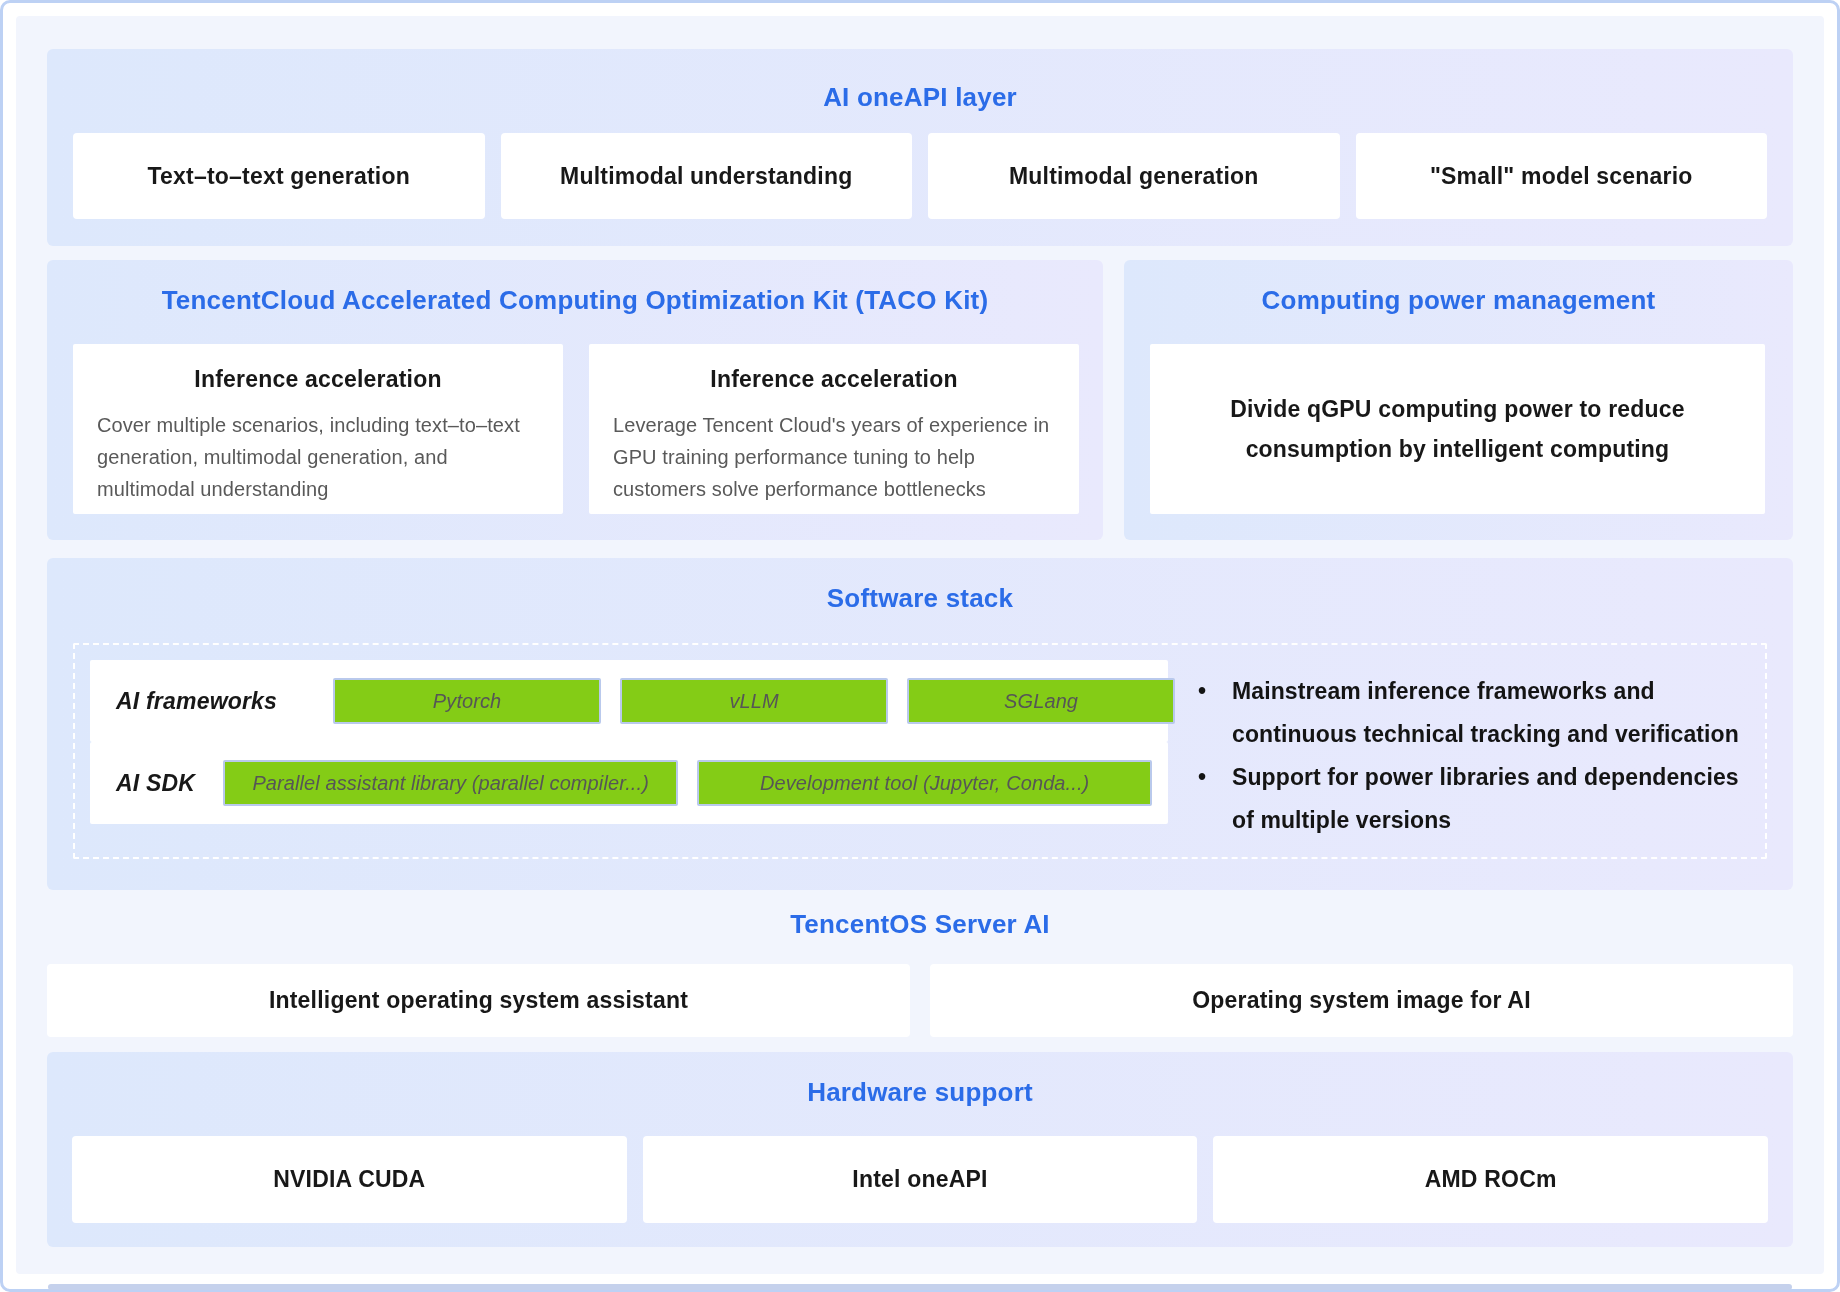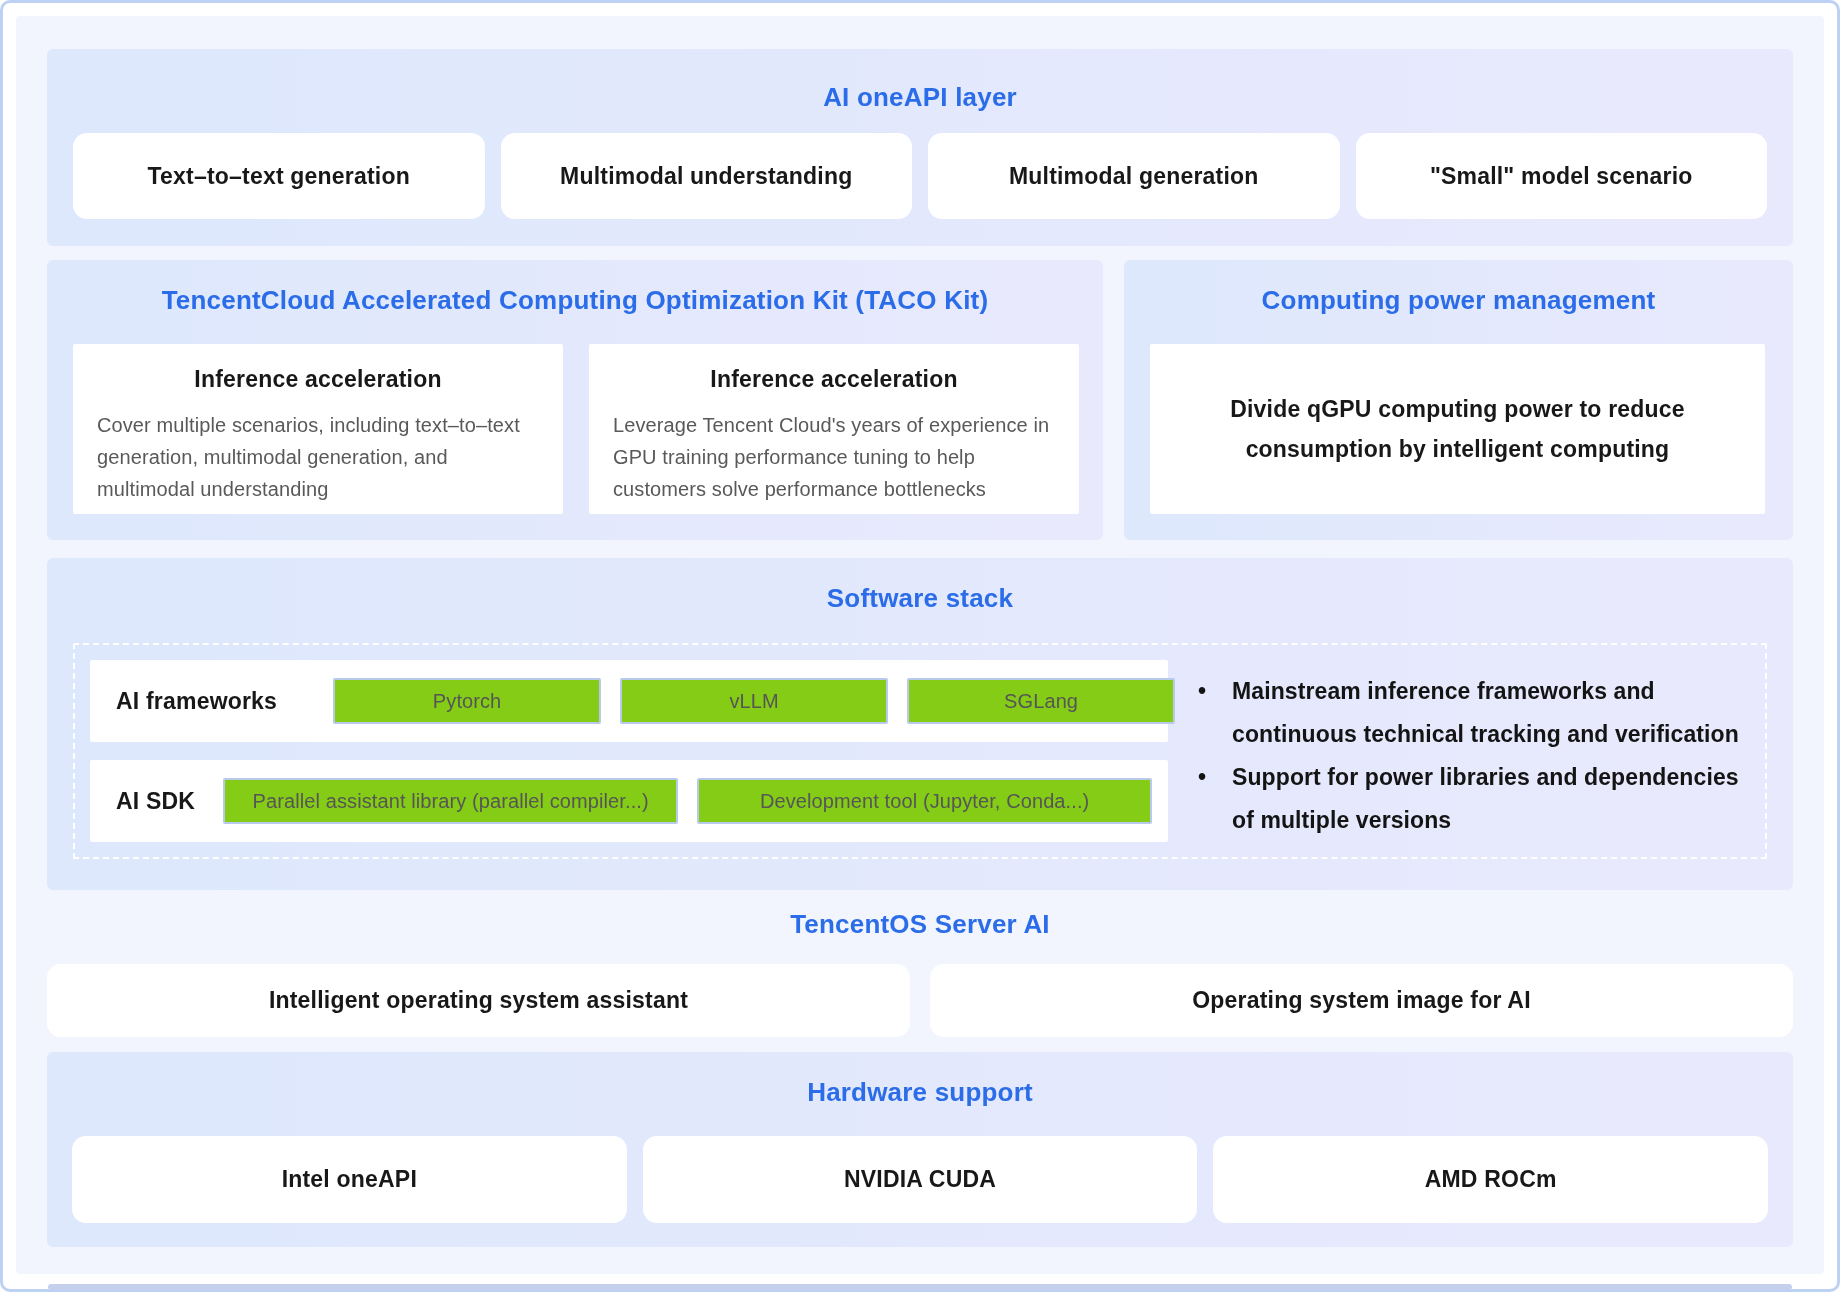--- a/index.html
+++ b/index.html
@@ -30,7 +30,7 @@
   .top-panel{height:197px;padding-top:30px;}
   .box-row{display:flex;gap:16px;margin:18px 26px 0 26px;}
   .wbox{
-    flex:1;background:#ffffff;border-radius:14px;
+    flex:1;background:#ffffff;border-radius:4px;
     display:flex;align-items:center;justify-content:center;
     font-size:23px;font-weight:600;color:#181818;letter-spacing:.2px;
   }

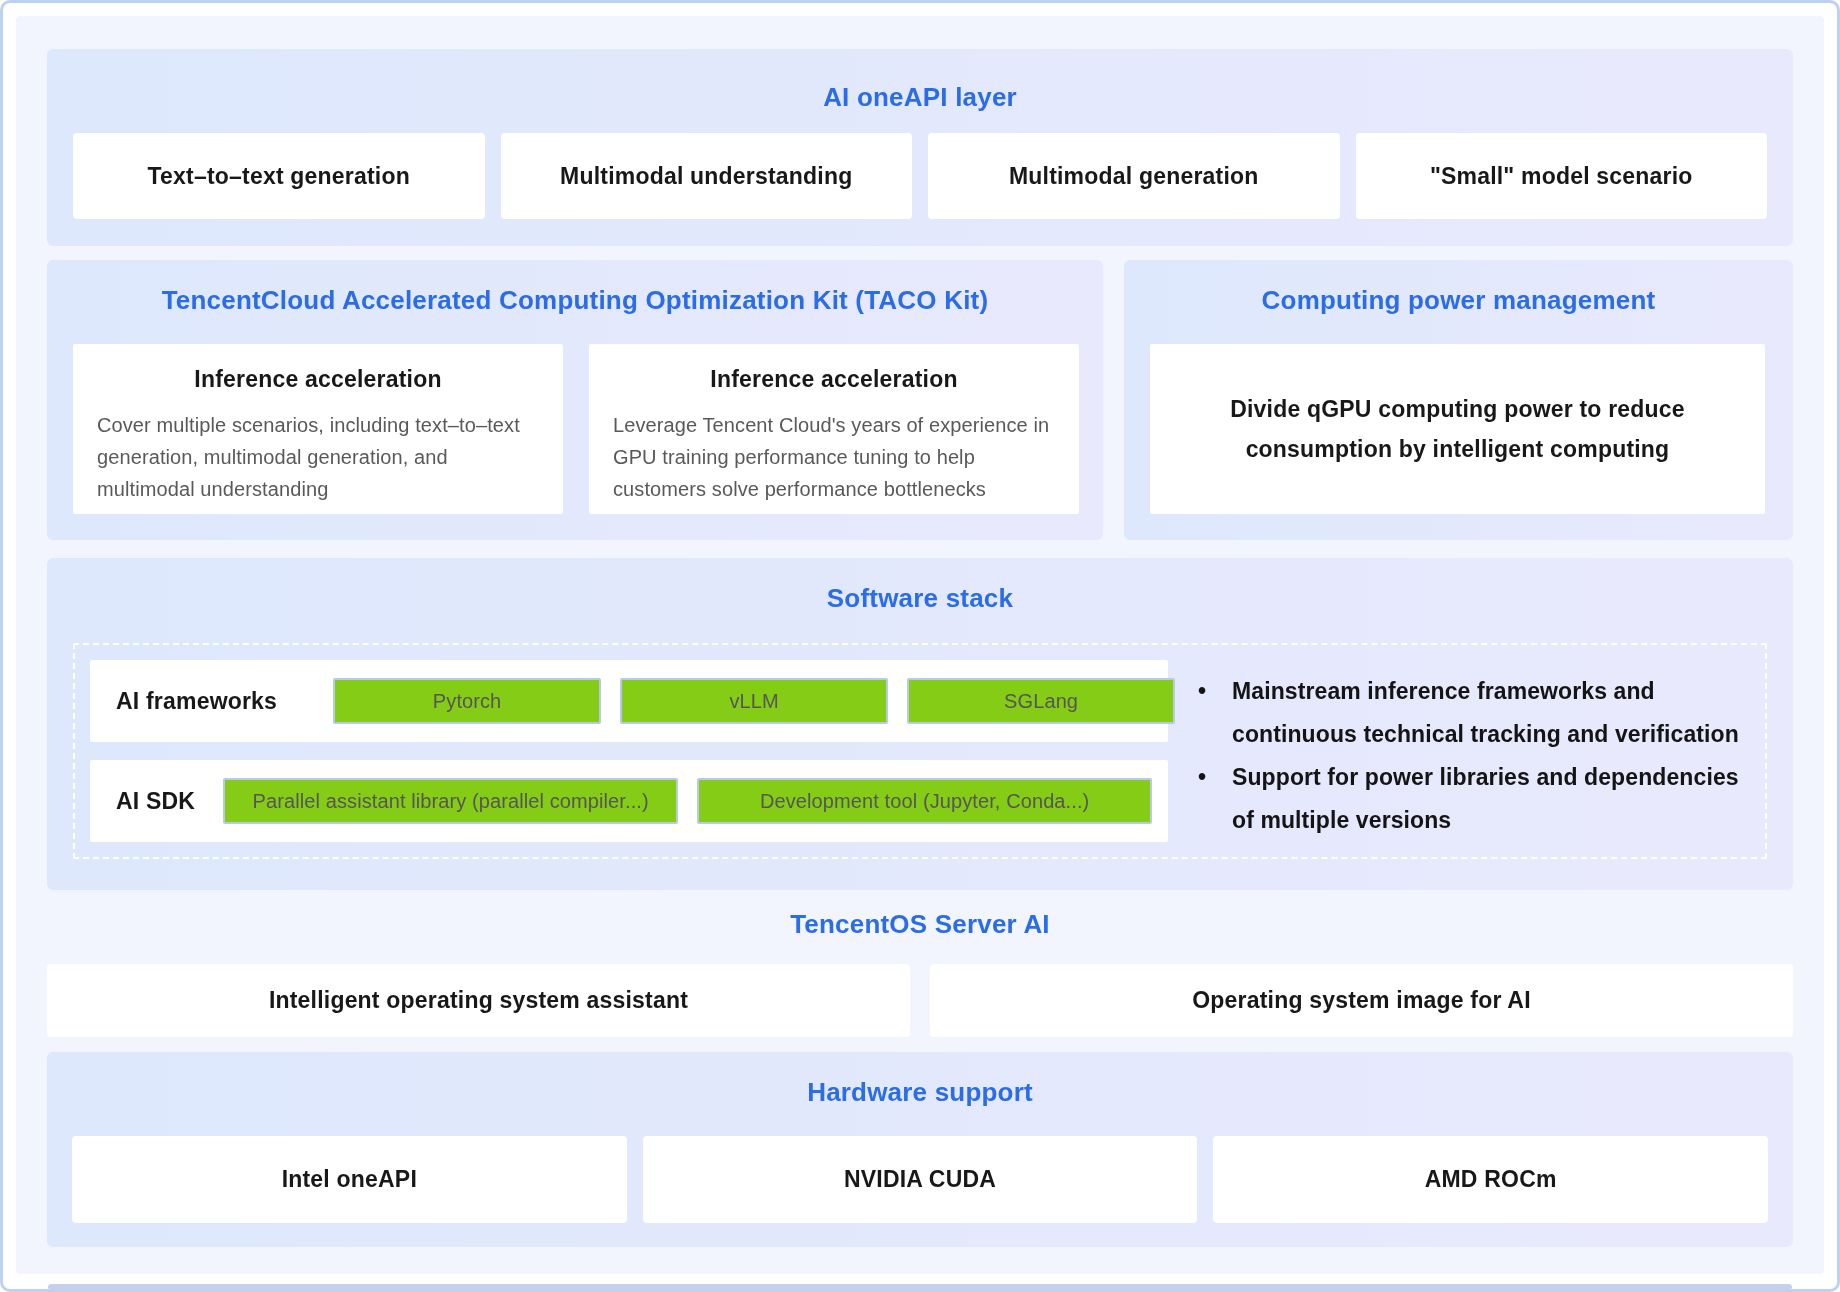--- a/index.html
+++ b/index.html
@@ -64,7 +64,7 @@
     border:2px dashed #ffffff;border-radius:2px;
     padding:15px;display:flex;align-items:flex-start;
   }
-  .stack-left{width:1078px;flex-shrink:0;display:flex;flex-direction:column;gap:18px;}
+  .stack-left{width:1078px;flex-shrink:0;display:flex;flex-direction:column;font-style:italic;}
   .srow{
     background:#ffffff;border-radius:2px;height:82px;
     display:flex;align-items:center;padding-left:26px;box-sizing:border-box;

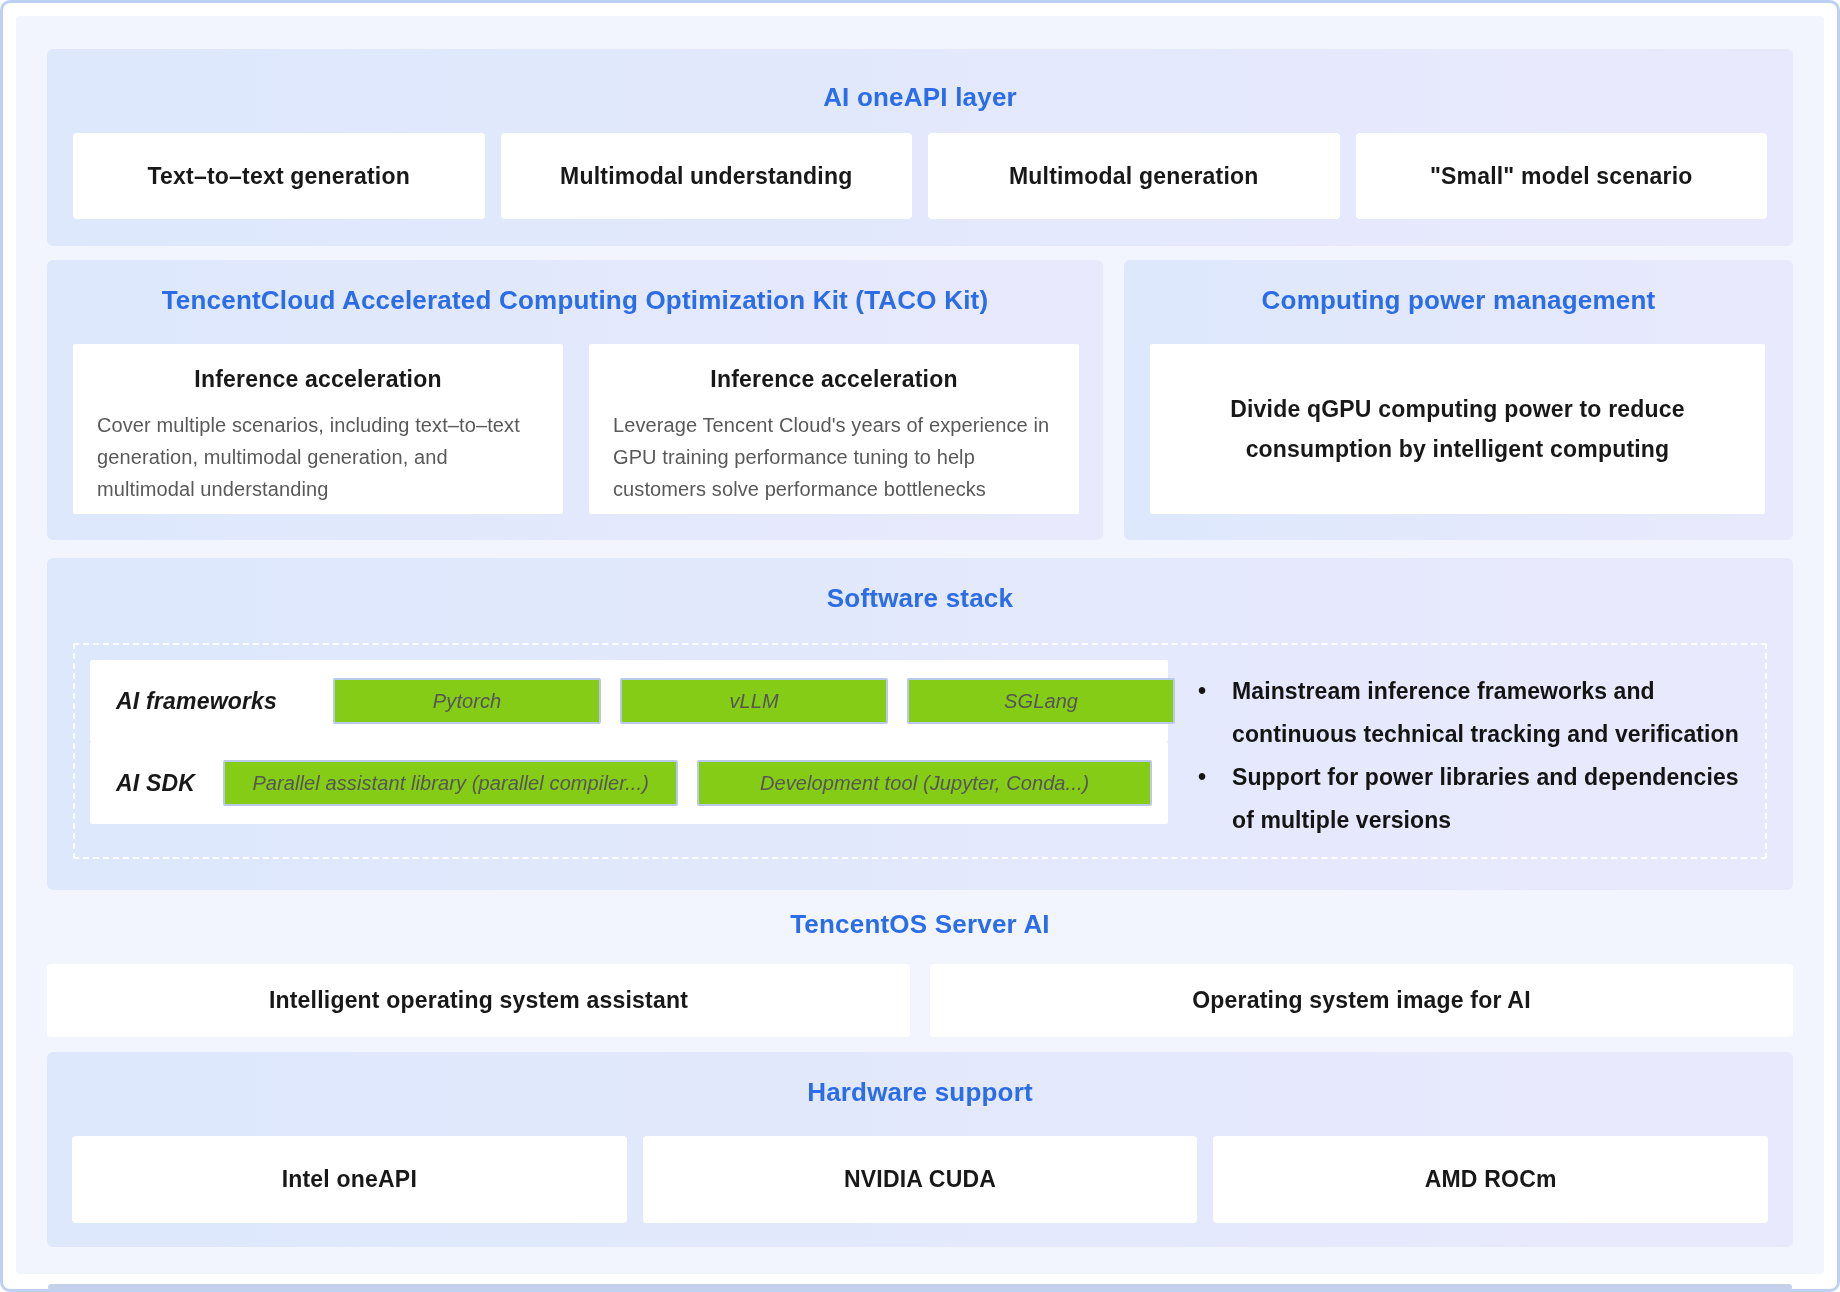--- a/index.html
+++ b/index.html
@@ -185,8 +185,8 @@
     <section class="panel hardware-panel">
       <h2 class="sec-title">Hardware support</h2>
       <div class="box-row hw-row">
+        <div class="wbox">NVIDIA CUDA</div>
         <div class="wbox">Intel oneAPI</div>
-        <div class="wbox">NVIDIA CUDA</div>
         <div class="wbox">AMD ROCm</div>
       </div>
     </section>

